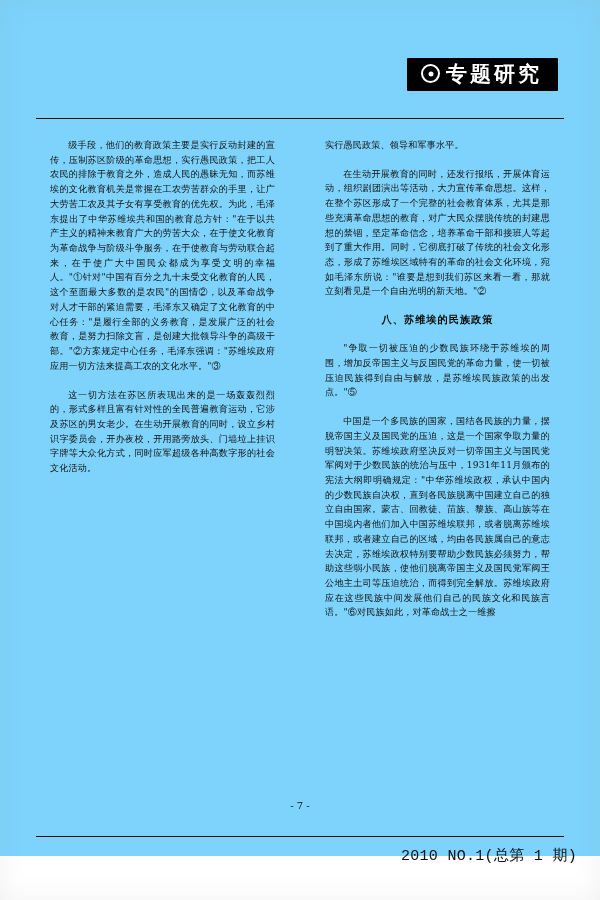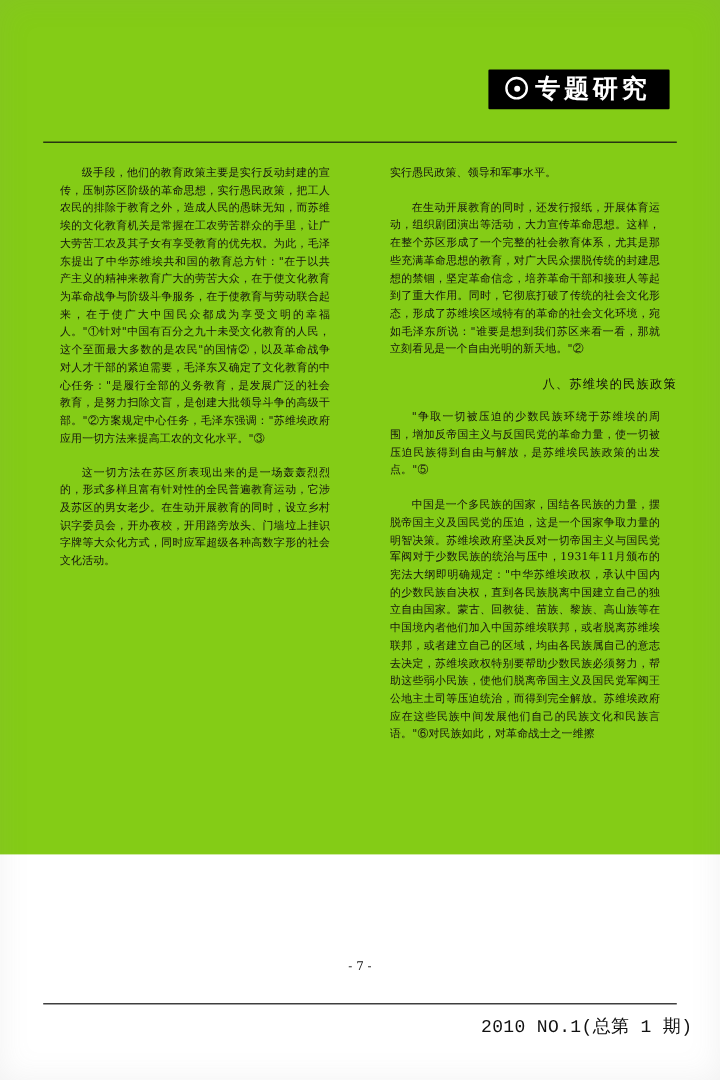--- a/index.html
+++ b/index.html
@@ -19,8 +19,8 @@
     position: absolute;
     left: 0; top: 0;
     width: 600px;
-    height: 712px;
-    background: #84cc16;
+    height: 856px;
+    background: #7dd3fc;
   }
 
   

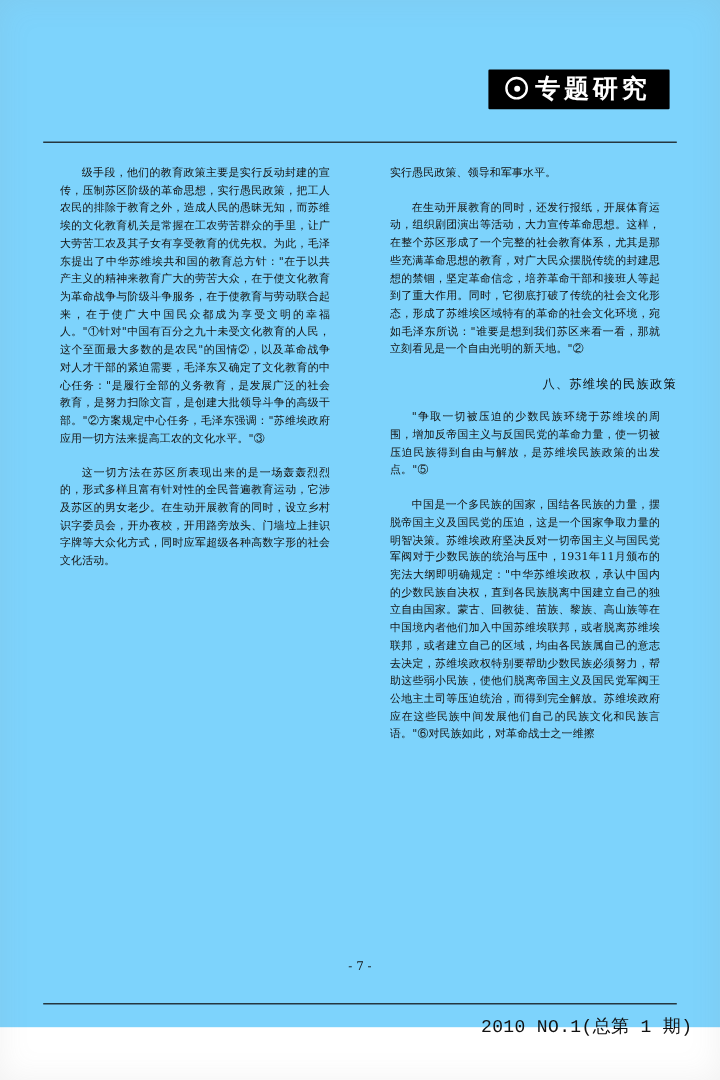--- a/index.html
+++ b/index.html
@@ -112,8 +112,8 @@
     margin: 7px 0 3px 0;
     font-family: "DejaVu Serif", serif;
     font-size: 10.2px;
-    font-weight: normal;
-    text-align: right;
+    font-weight: bold;
+    text-align: center;
     color: #0d0b0a;
     letter-spacing: 1px;
   }

